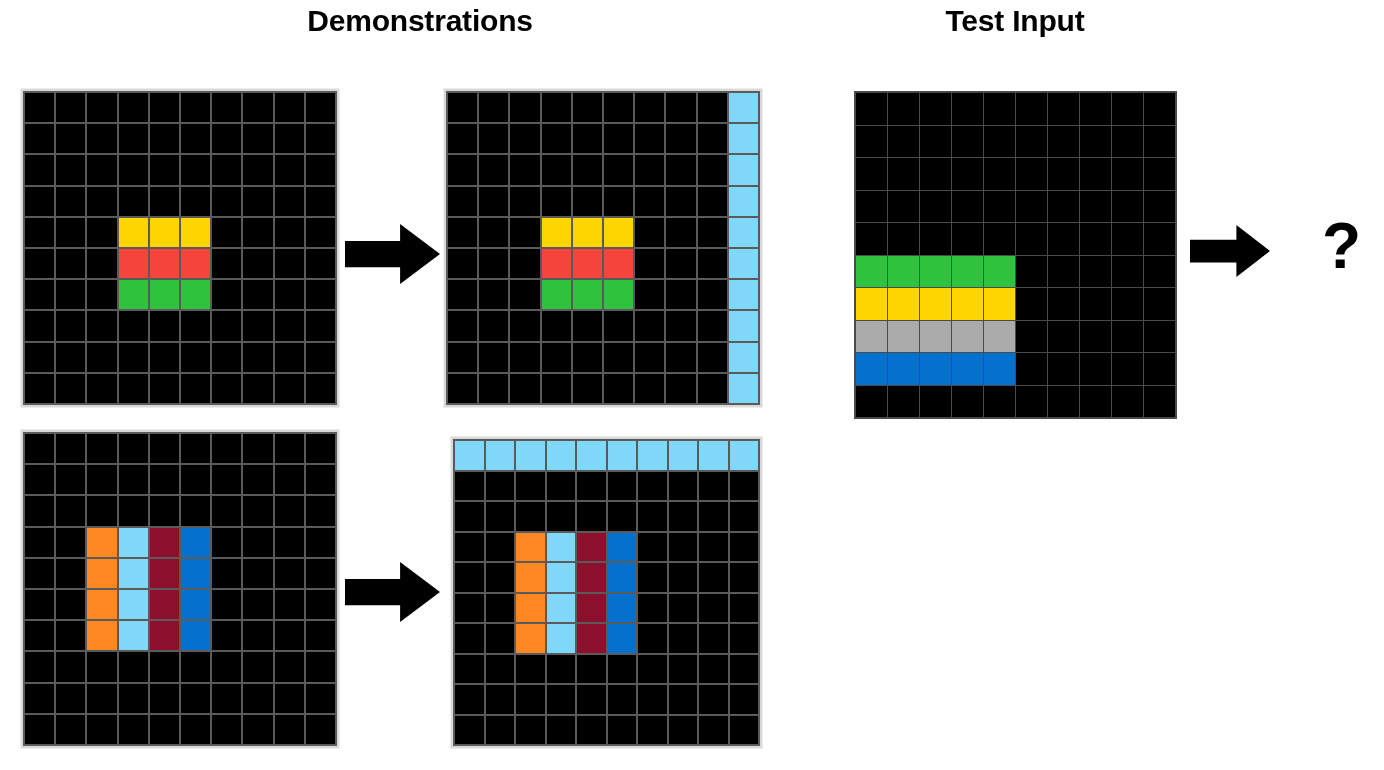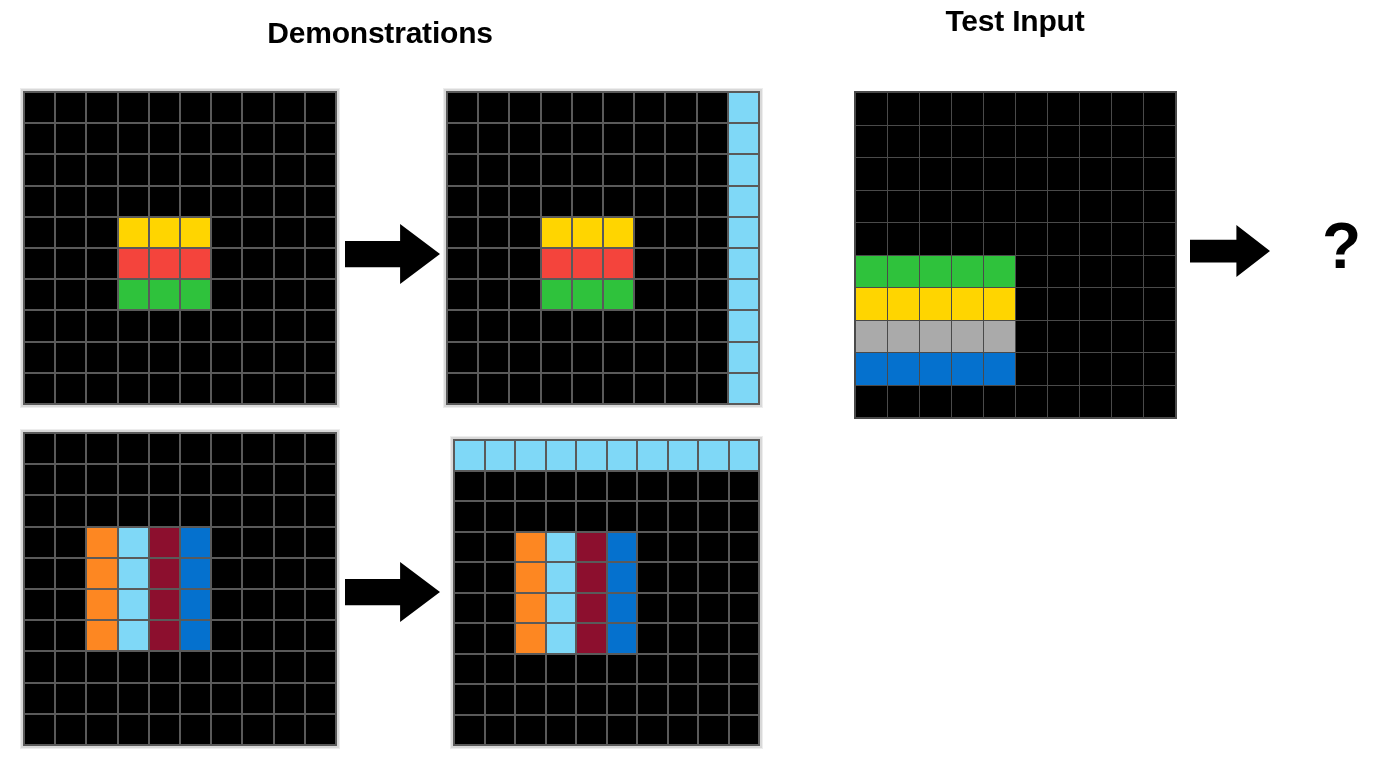--- a/index.html
+++ b/index.html
@@ -22,7 +22,7 @@
     white-space: nowrap;
     letter-spacing: -0.2px;
   }
-  #title-demos { left: 0; top: 16px; width: 760px; text-align: center; }
+  #title-demos { left: 0; top: 4px; width: 760px; text-align: center; padding-left: 40px; }
   #title-test  { left: 852px; top: 4px; width: 326px; text-align: center; }
 
   

